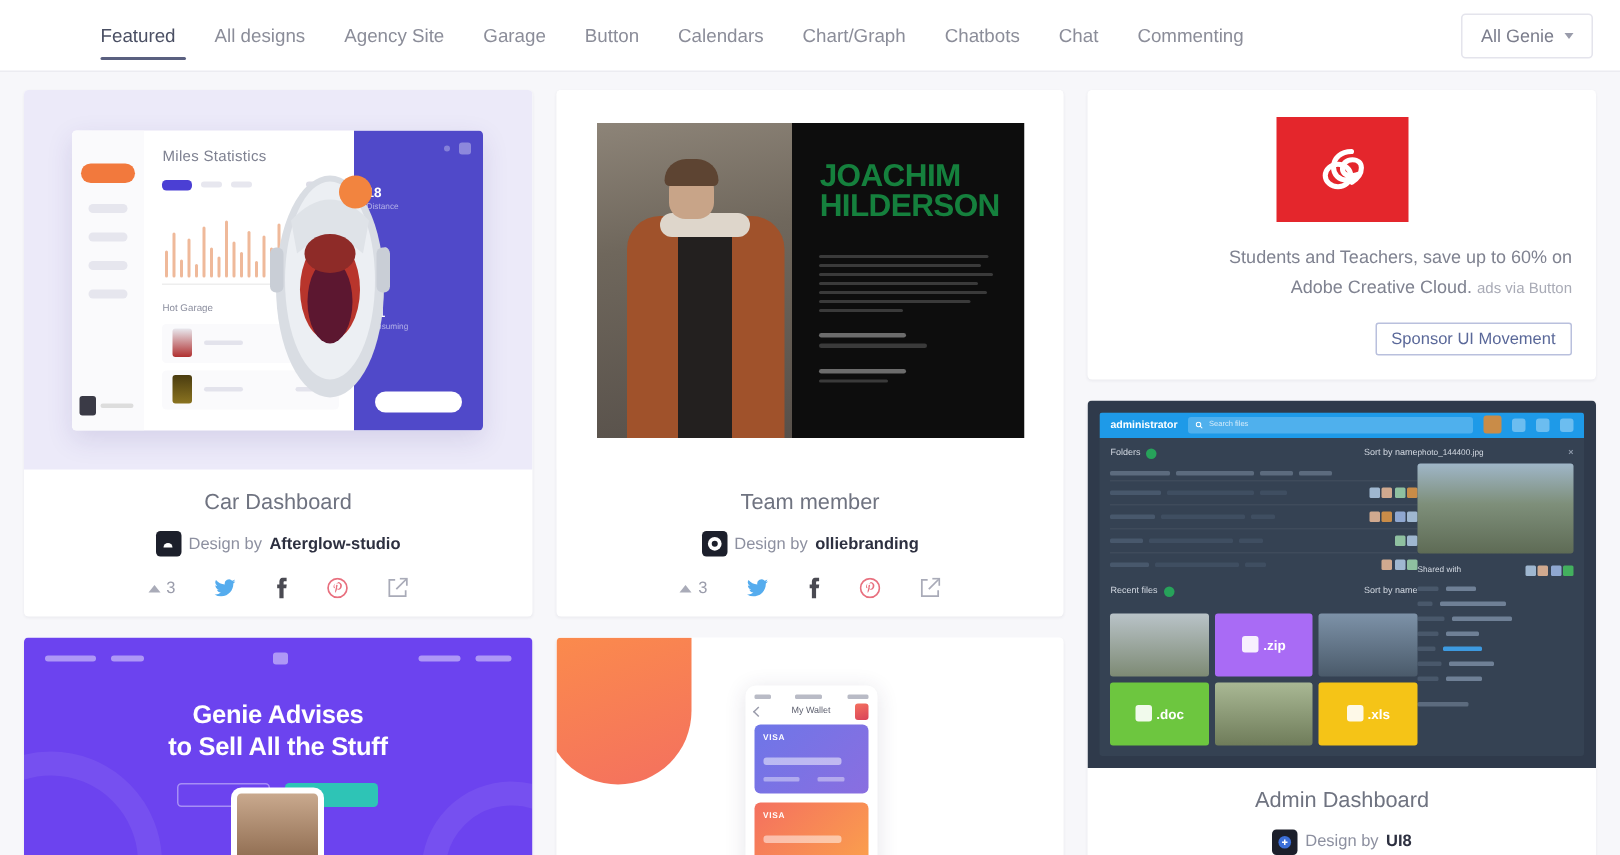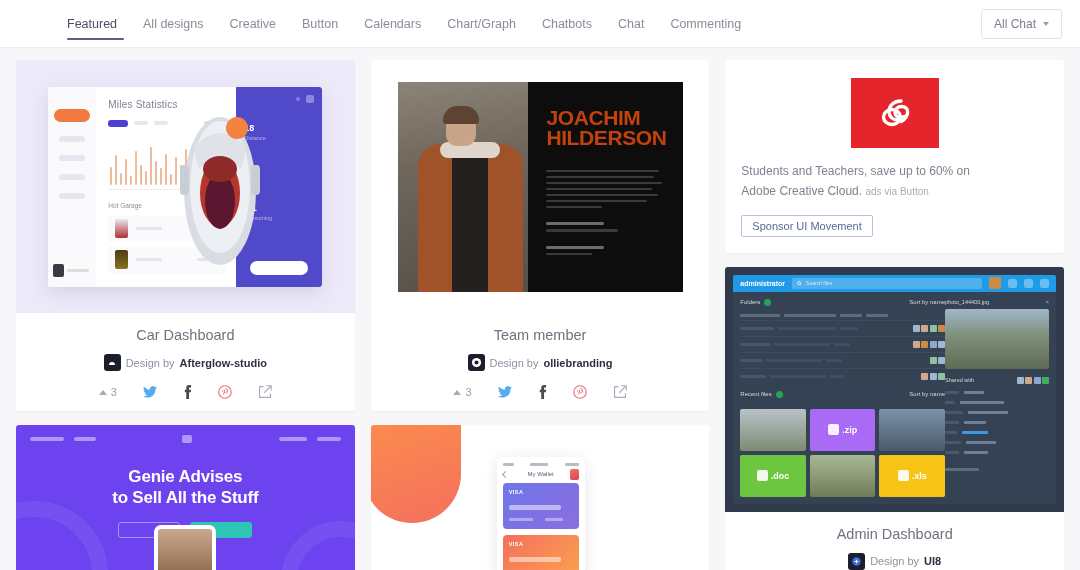--- a/index.html
+++ b/index.html
@@ -230,6 +230,9 @@
         <span>All designs</span>
       </div>
     <div class="tab">
+        <span>Agency Site</span>
+      </div>
+    <div class="tab">
         <span>Creative</span>
       </div>
     <div class="tab">

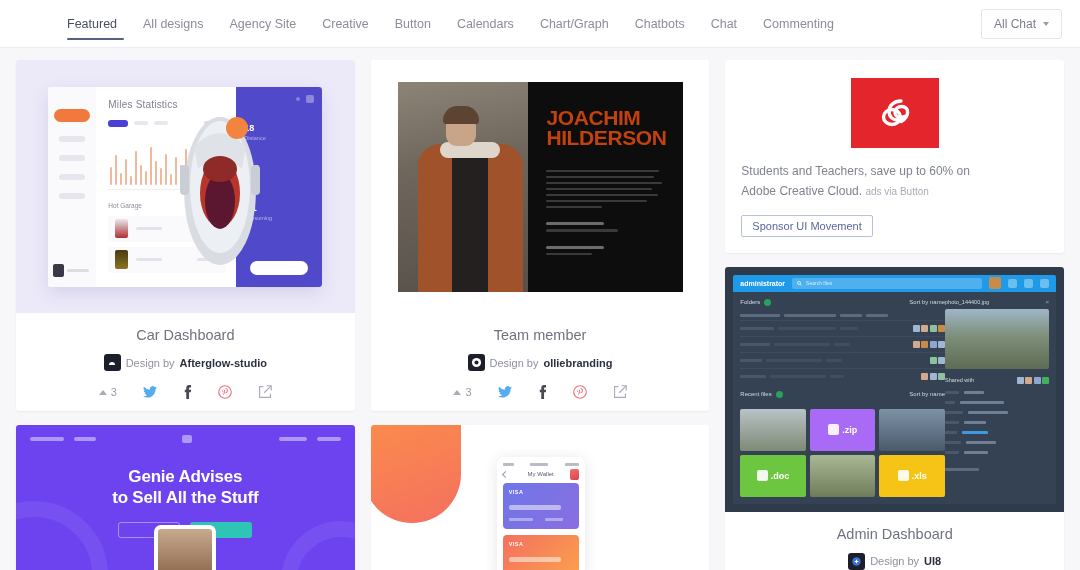--- a/index.html
+++ b/index.html
@@ -233,7 +233,7 @@
         <span>Agency Site</span>
       </div>
     <div class="tab">
-        <span>Creative</span>
+        <span>Garage</span>
       </div>
     <div class="tab">
         <span>Button</span>

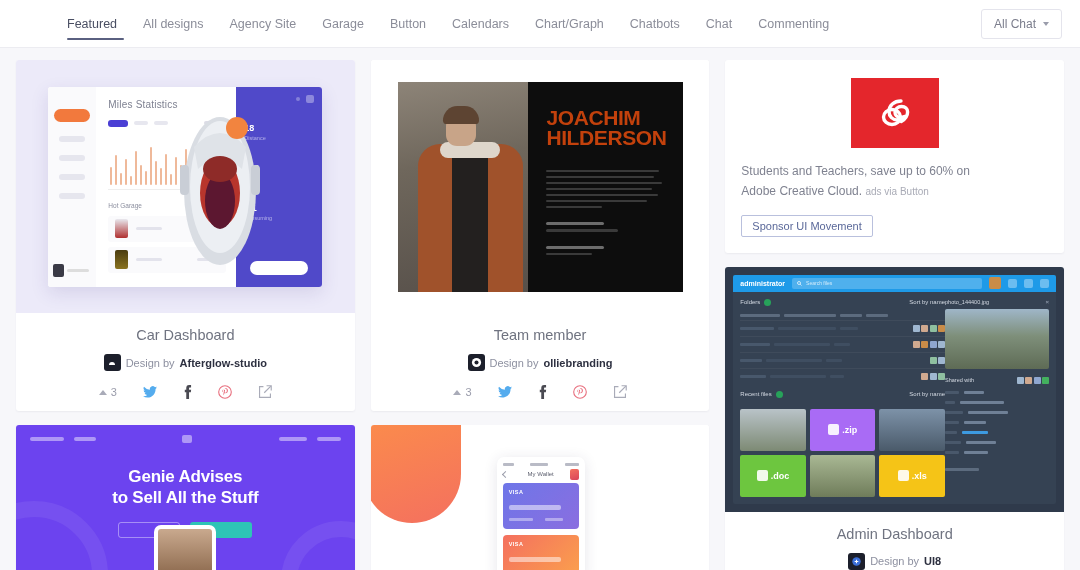--- a/index.html
+++ b/index.html
@@ -255,7 +255,7 @@
       </div>
   </div>
   <div class="tagbtn">
-    <span>All Chat</span>
+    <span>All Genie</span>
     <span class="caret"></span>
   </div>
 </div>

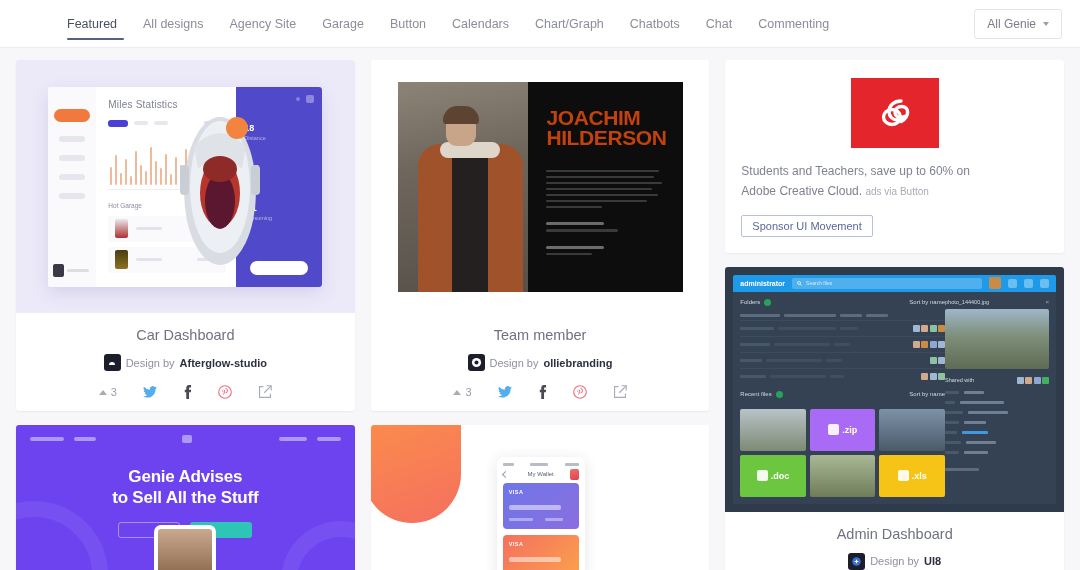--- a/index.html
+++ b/index.html
@@ -122,7 +122,7 @@
   .tp-collar{ position: absolute; left: 42px; top: 60px; width: 60px; height: 16px;
               border-radius: 10px; background: #ded6cb; }
   .team-black { flex: 1; background: #0d0d0d; padding: 26px 16px 0 18px; }
-  .team-name { color: #c2410c; font-weight: 700; font-size: 21px; line-height: .96;
+  .team-name { color: #15803d; font-weight: 700; font-size: 21px; line-height: .96;
                letter-spacing: -.4px; }
   .team-para { margin-top: 22px; }
   .team-para i { display: block; height: 2.5px; background: #3a3a3a; border-radius: 2px; margin-bottom: 3.5px; }

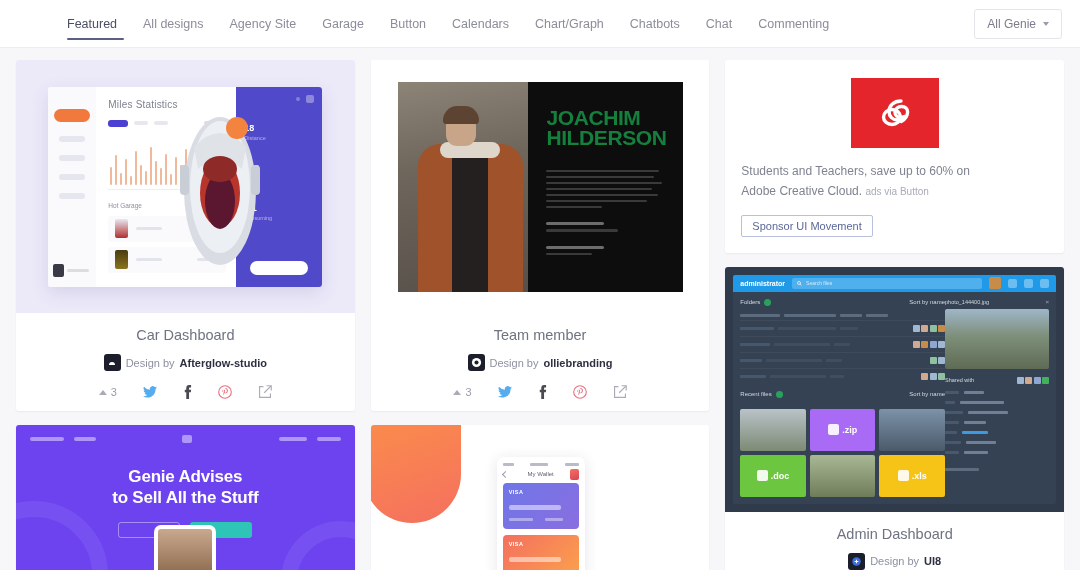--- a/index.html
+++ b/index.html
@@ -131,7 +131,7 @@
   .team-sub i { display: block; height: 2.5px; width: 72px; background: #3a3a3a; border-radius: 2px; margin-top: 4px; }
 
   
-  .ad { background: #fff; border-radius: 3px; padding: 18px 16px 16px; text-align: left;
+  .ad { background: #fff; border-radius: 3px; padding: 18px 16px 16px; text-align: right;
         box-shadow: 0 1px 2px rgba(30,30,60,.06); }
   .adlogo { width: 88px; height: 70px; background: #e4262c; margin: 0 auto;
             display: flex; align-items: center; justify-content: center; }

